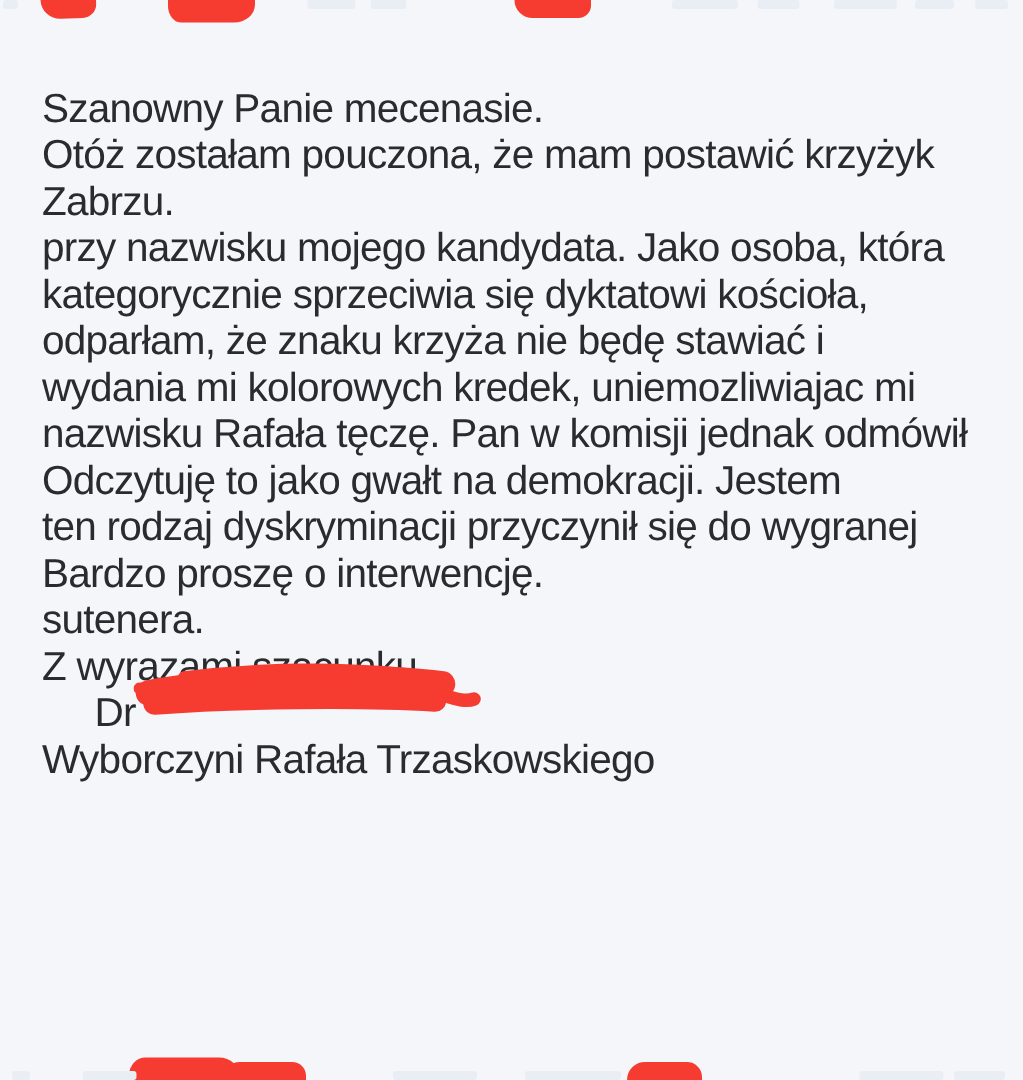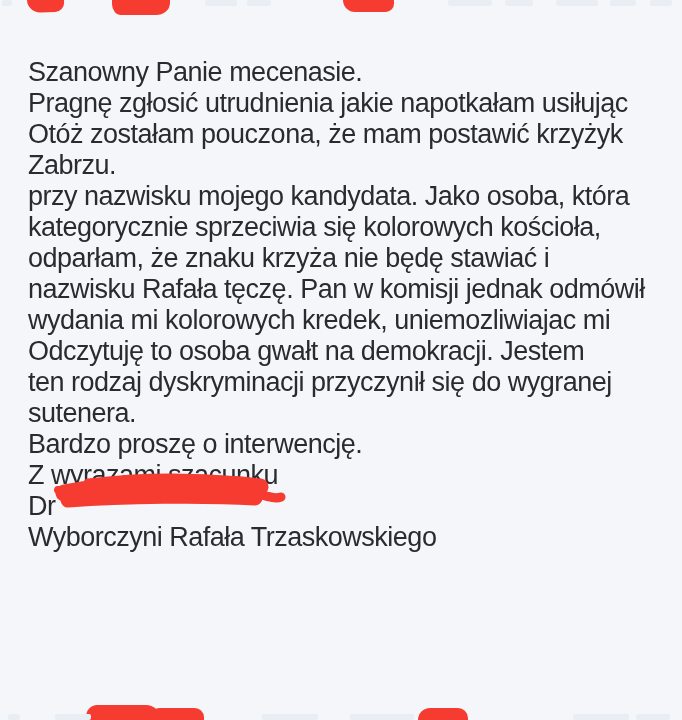--- a/index.html
+++ b/index.html
@@ -66,7 +66,6 @@
 
   <main class="letter">
     <div class="line">Szanowny Panie mecenasie.</div>
-    <div class="line">Pragnę zgłosić utrudnienia jakie napotkałam usiłując</div>
     <div class="line">Otóż zostałam pouczona, że mam postawić krzyżyk</div>
     <div class="line">Zabrzu.</div>
     <div class="line">przy nazwisku mojego kandydata. Jako osoba, która</div>

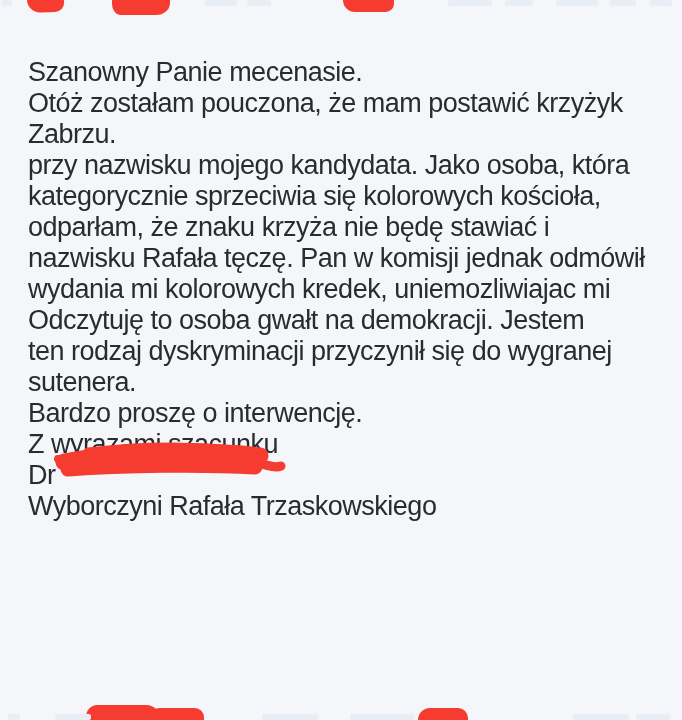--- a/index.html
+++ b/index.html
@@ -69,7 +69,7 @@
     <div class="line">Otóż zostałam pouczona, że mam postawić krzyżyk</div>
     <div class="line">Zabrzu.</div>
     <div class="line">przy nazwisku mojego kandydata. Jako osoba, która</div>
-    <div class="line">kategorycznie sprzeciwia się kolorowych kościoła,</div>
+    <div class="line">kategorycznie sprzeciwia się dyktatowi kościoła,</div>
     <div class="line">odparłam, że znaku krzyża nie będę stawiać i</div>
     <div class="line">nazwisku Rafała tęczę. Pan w komisji jednak odmówił</div>
     <div class="line">wydania mi kolorowych kredek, uniemozliwiajac mi</div>

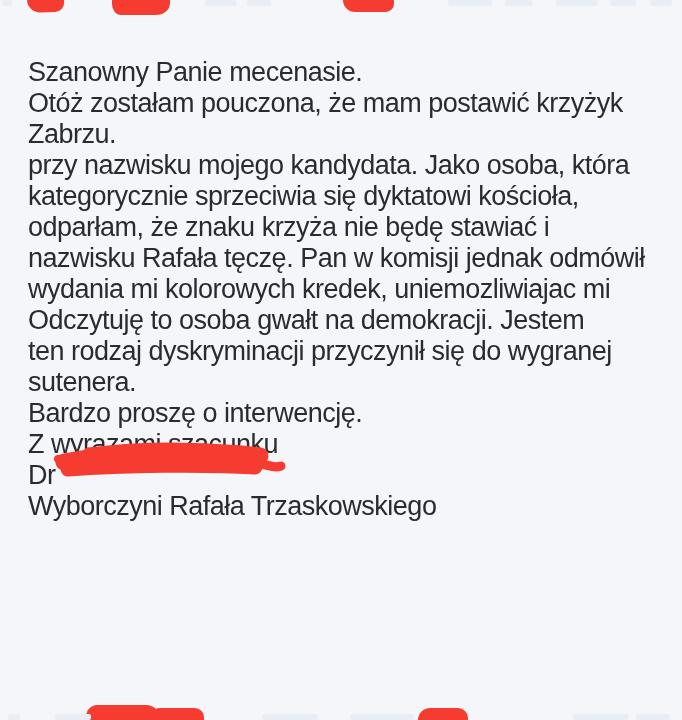--- a/index.html
+++ b/index.html
@@ -71,8 +71,8 @@
     <div class="line">przy nazwisku mojego kandydata. Jako osoba, która</div>
     <div class="line">kategorycznie sprzeciwia się dyktatowi kościoła,</div>
     <div class="line">odparłam, że znaku krzyża nie będę stawiać i</div>
+    <div class="line">wydania mi kolorowych kredek, uniemozliwiajac mi</div>
     <div class="line">nazwisku Rafała tęczę. Pan w komisji jednak odmówił</div>
-    <div class="line">wydania mi kolorowych kredek, uniemozliwiajac mi</div>
     <div class="line">Odczytuję to osoba gwałt na demokracji. Jestem</div>
     <div class="line">ten rodzaj dyskryminacji przyczynił się do wygranej</div>
     <div class="line">sutenera.</div>

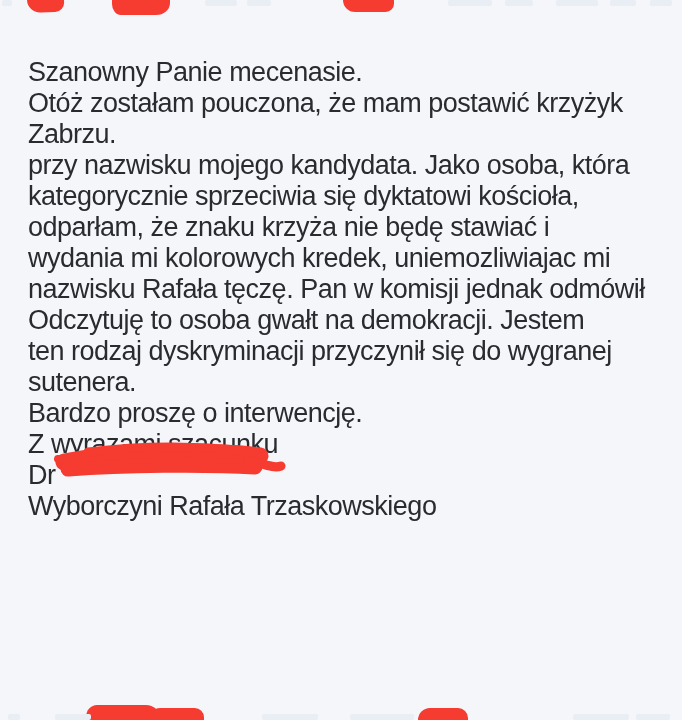--- a/index.html
+++ b/index.html
@@ -73,7 +73,7 @@
     <div class="line">odparłam, że znaku krzyża nie będę stawiać i</div>
     <div class="line">wydania mi kolorowych kredek, uniemozliwiajac mi</div>
     <div class="line">nazwisku Rafała tęczę. Pan w komisji jednak odmówił</div>
-    <div class="line">Odczytuję to osoba gwałt na demokracji. Jestem</div>
+    <div class="line">Odczytuję to jako gwałt na demokracji. Jestem</div>
     <div class="line">ten rodzaj dyskryminacji przyczynił się do wygranej</div>
     <div class="line">sutenera.</div>
     <div class="line">Bardzo proszę o interwencję.</div>

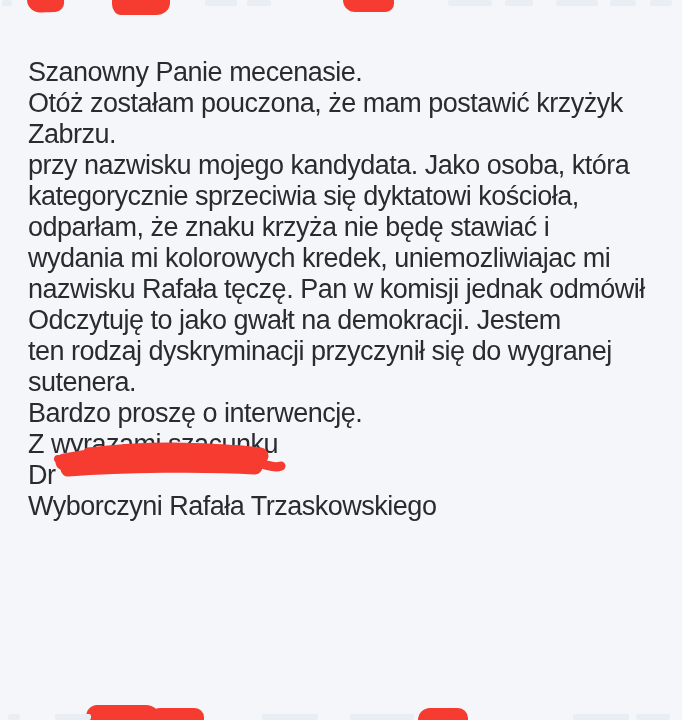--- a/index.html
+++ b/index.html
@@ -75,8 +75,8 @@
     <div class="line">nazwisku Rafała tęczę. Pan w komisji jednak odmówił</div>
     <div class="line">Odczytuję to jako gwałt na demokracji. Jestem</div>
     <div class="line">ten rodzaj dyskryminacji przyczynił się do wygranej</div>
+    <div class="line">Bardzo proszę o interwencję.</div>
     <div class="line">sutenera.</div>
-    <div class="line">Bardzo proszę o interwencję.</div>
     <div class="line">Z wyrazami szacunku</div>
 
     <div class="line signature-line">

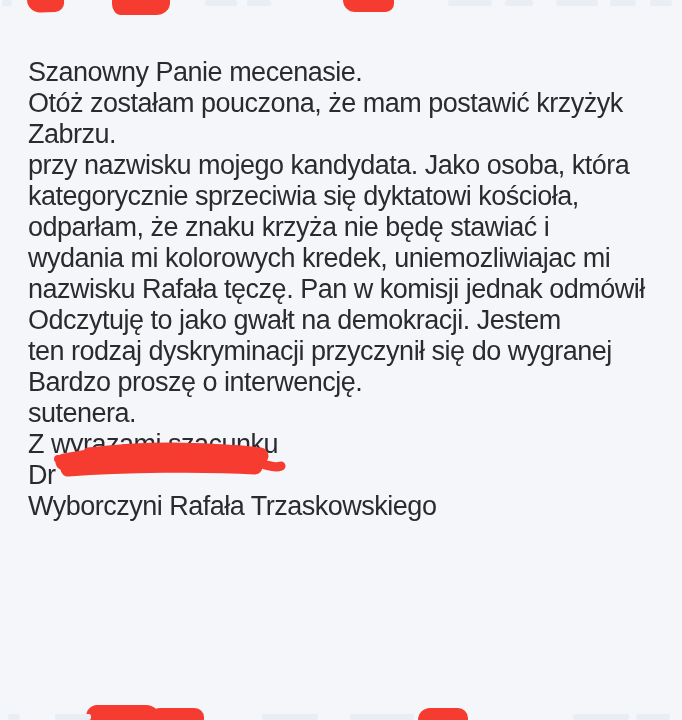--- a/index.html
+++ b/index.html
@@ -24,7 +24,7 @@
     color:var(--text);font-weight:400;
   }
   .line{white-space:nowrap;height:31px;}
-  .signature-line{position:relative;}
+  .signature-line{position:relative;margin-left:35px;}
   .scribble{
     position:absolute;left:26px;top:-18px;width:232px;height:40px;
     pointer-events:none;

